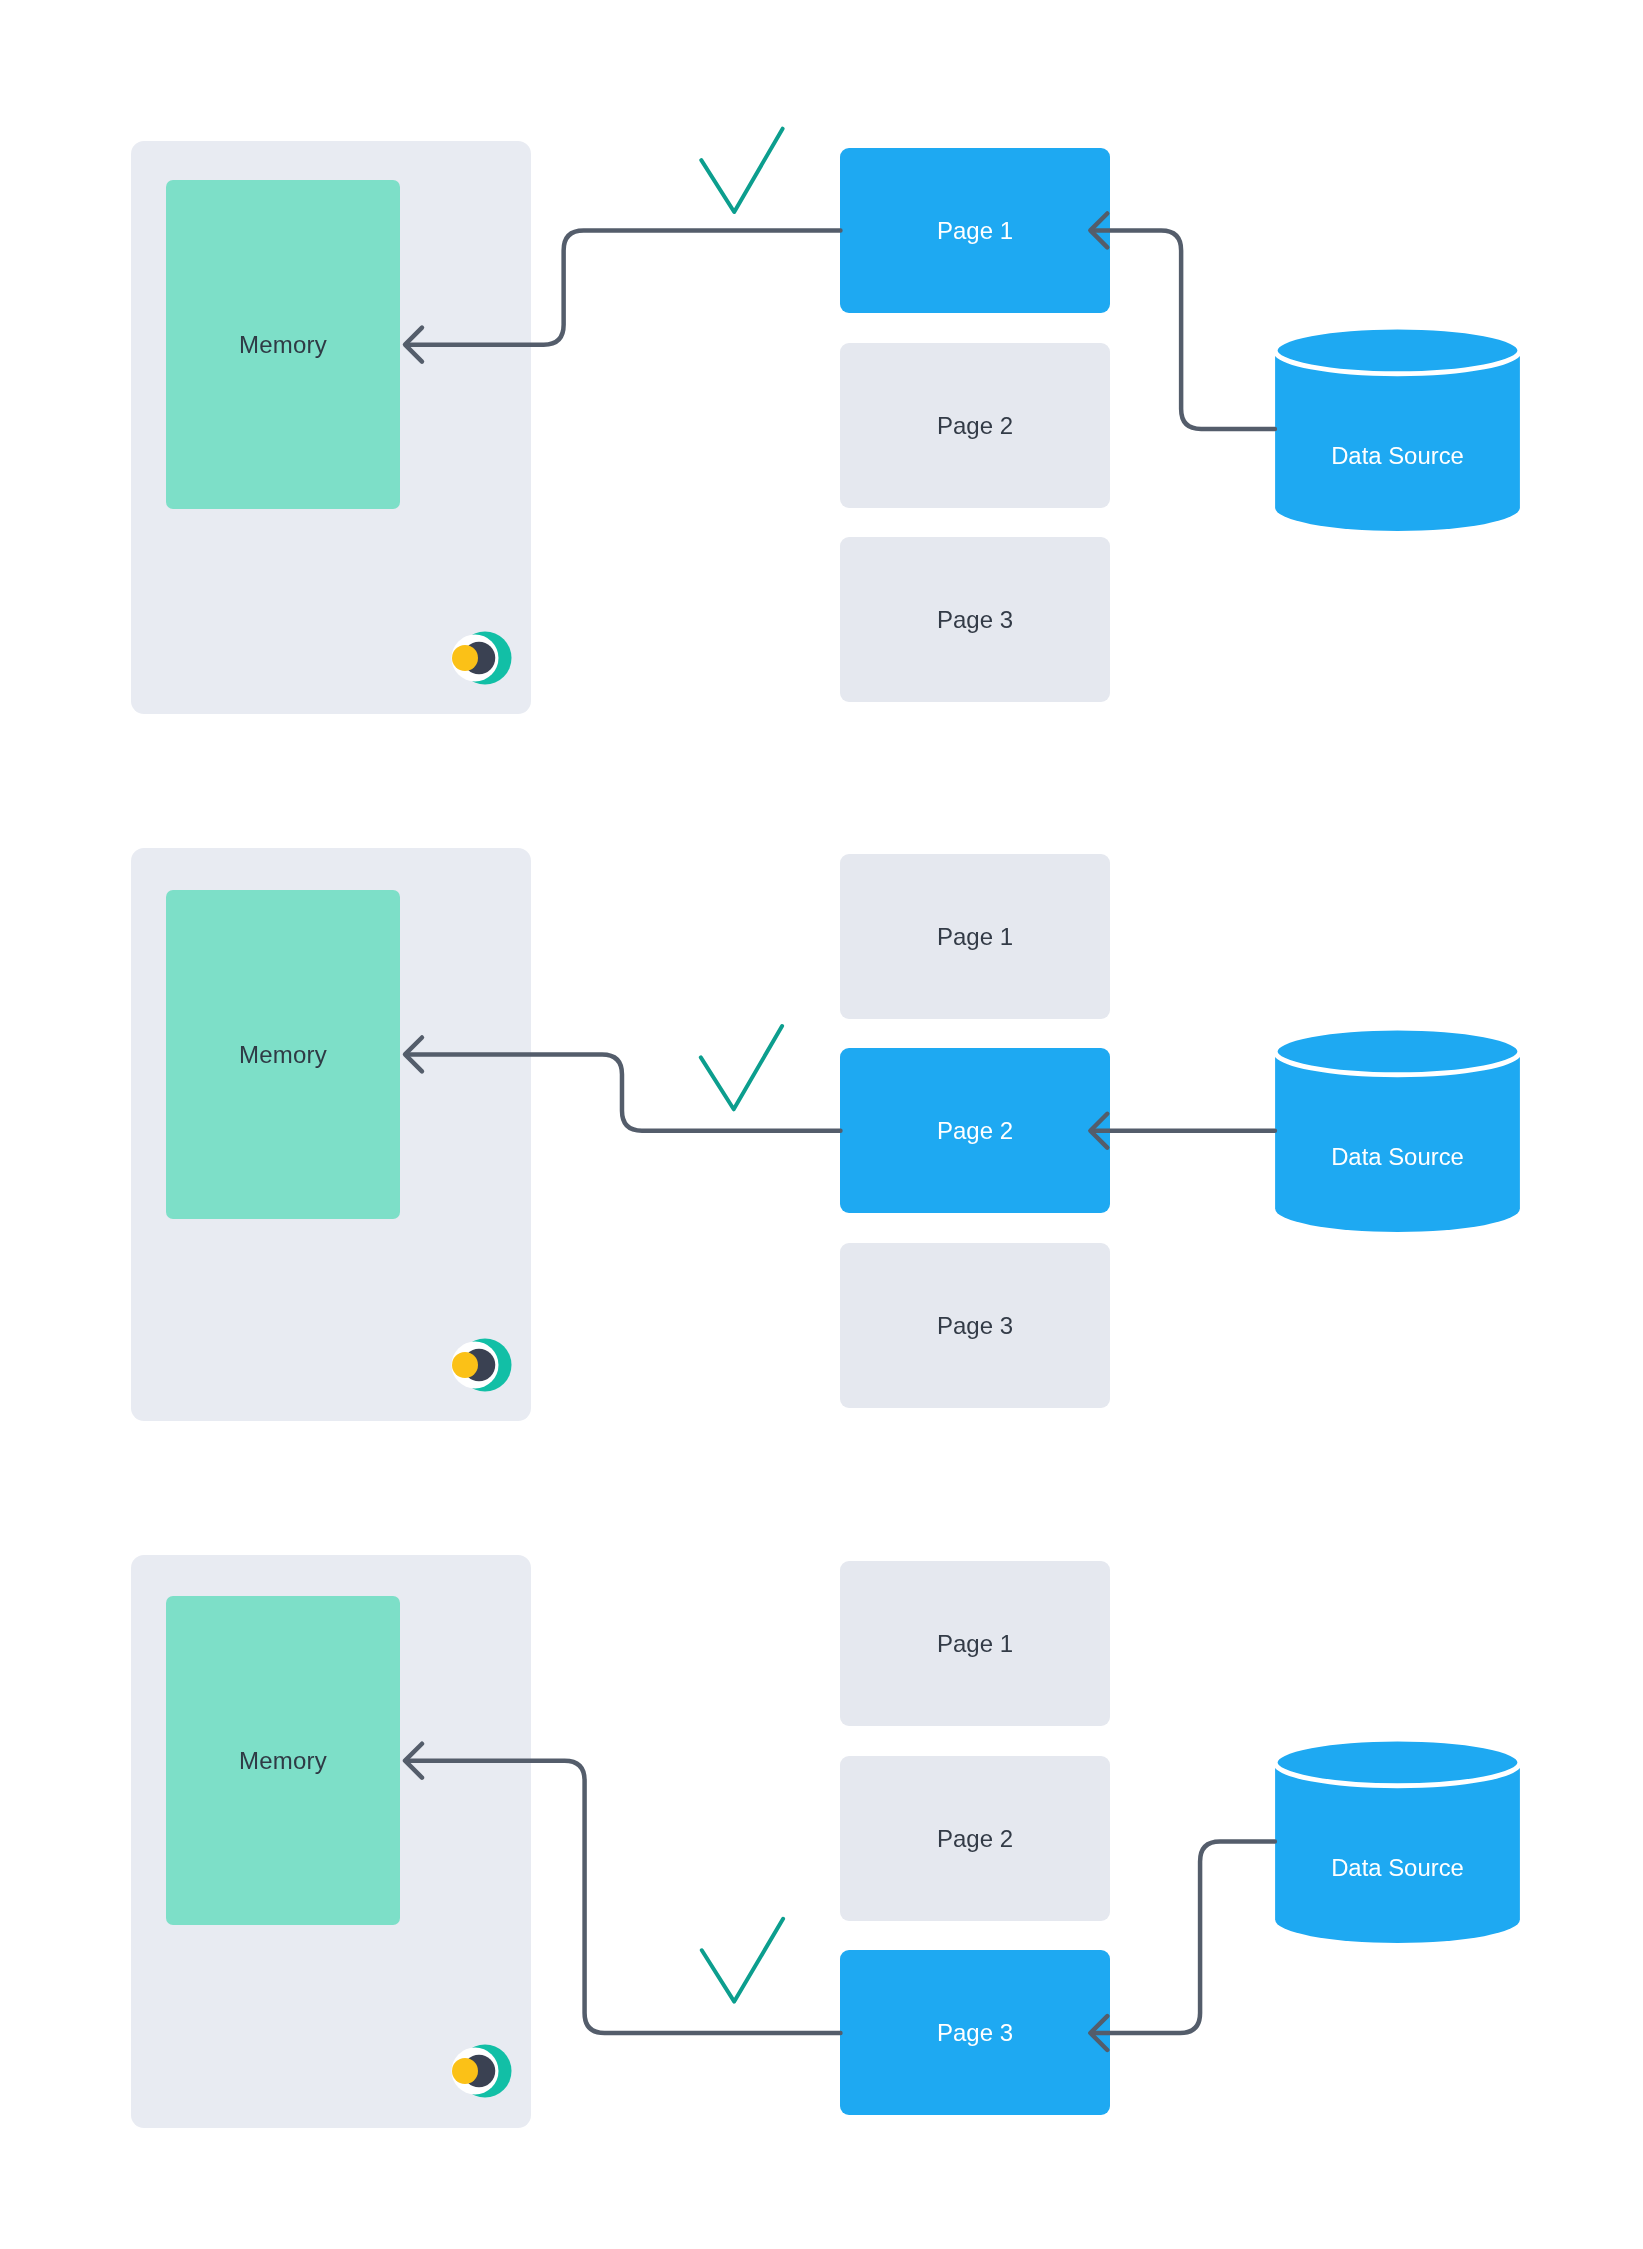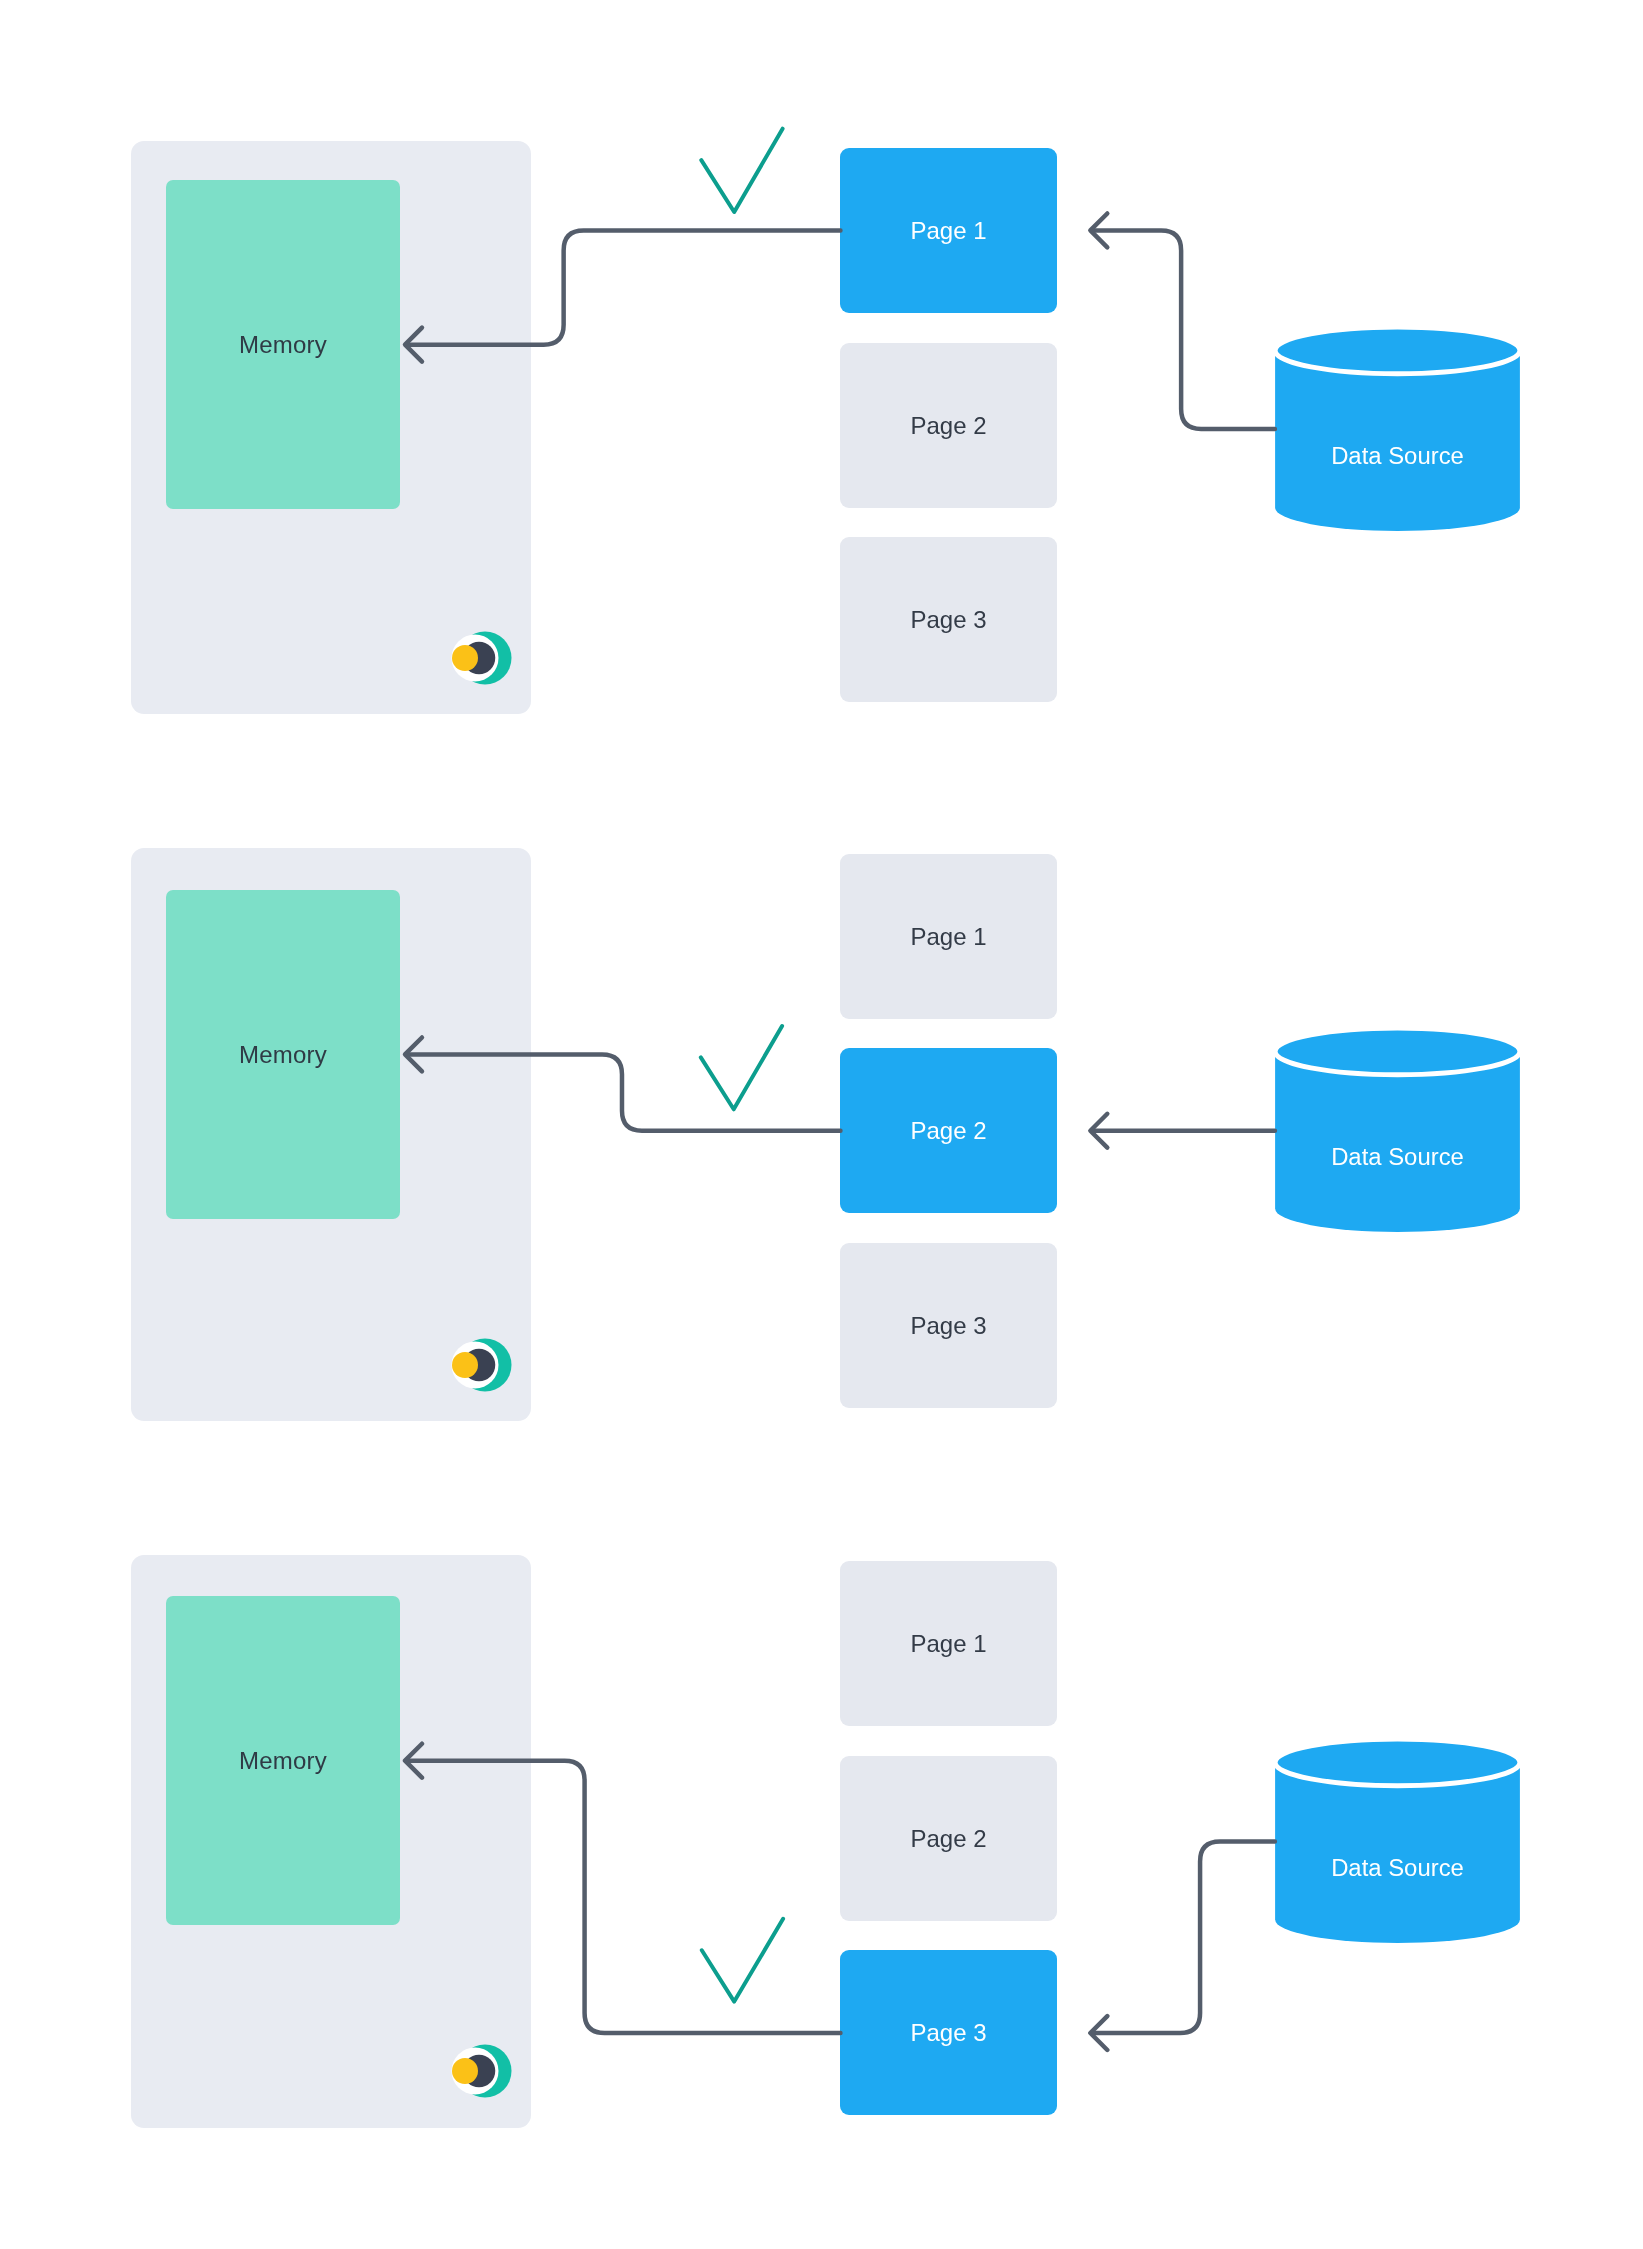--- a/index.html
+++ b/index.html
@@ -18,7 +18,7 @@
     font-size:24px;color:#2F3A45;letter-spacing:0.2px;
   }
   .page{
-    position:absolute;left:840px;width:217px;height:165px;
+    position:absolute;left:840px;width:270px;height:165px;
     background:#E5E8EF;border-radius:9px;
     display:flex;align-items:center;justify-content:center;
     font-size:24px;color:#333B47;

